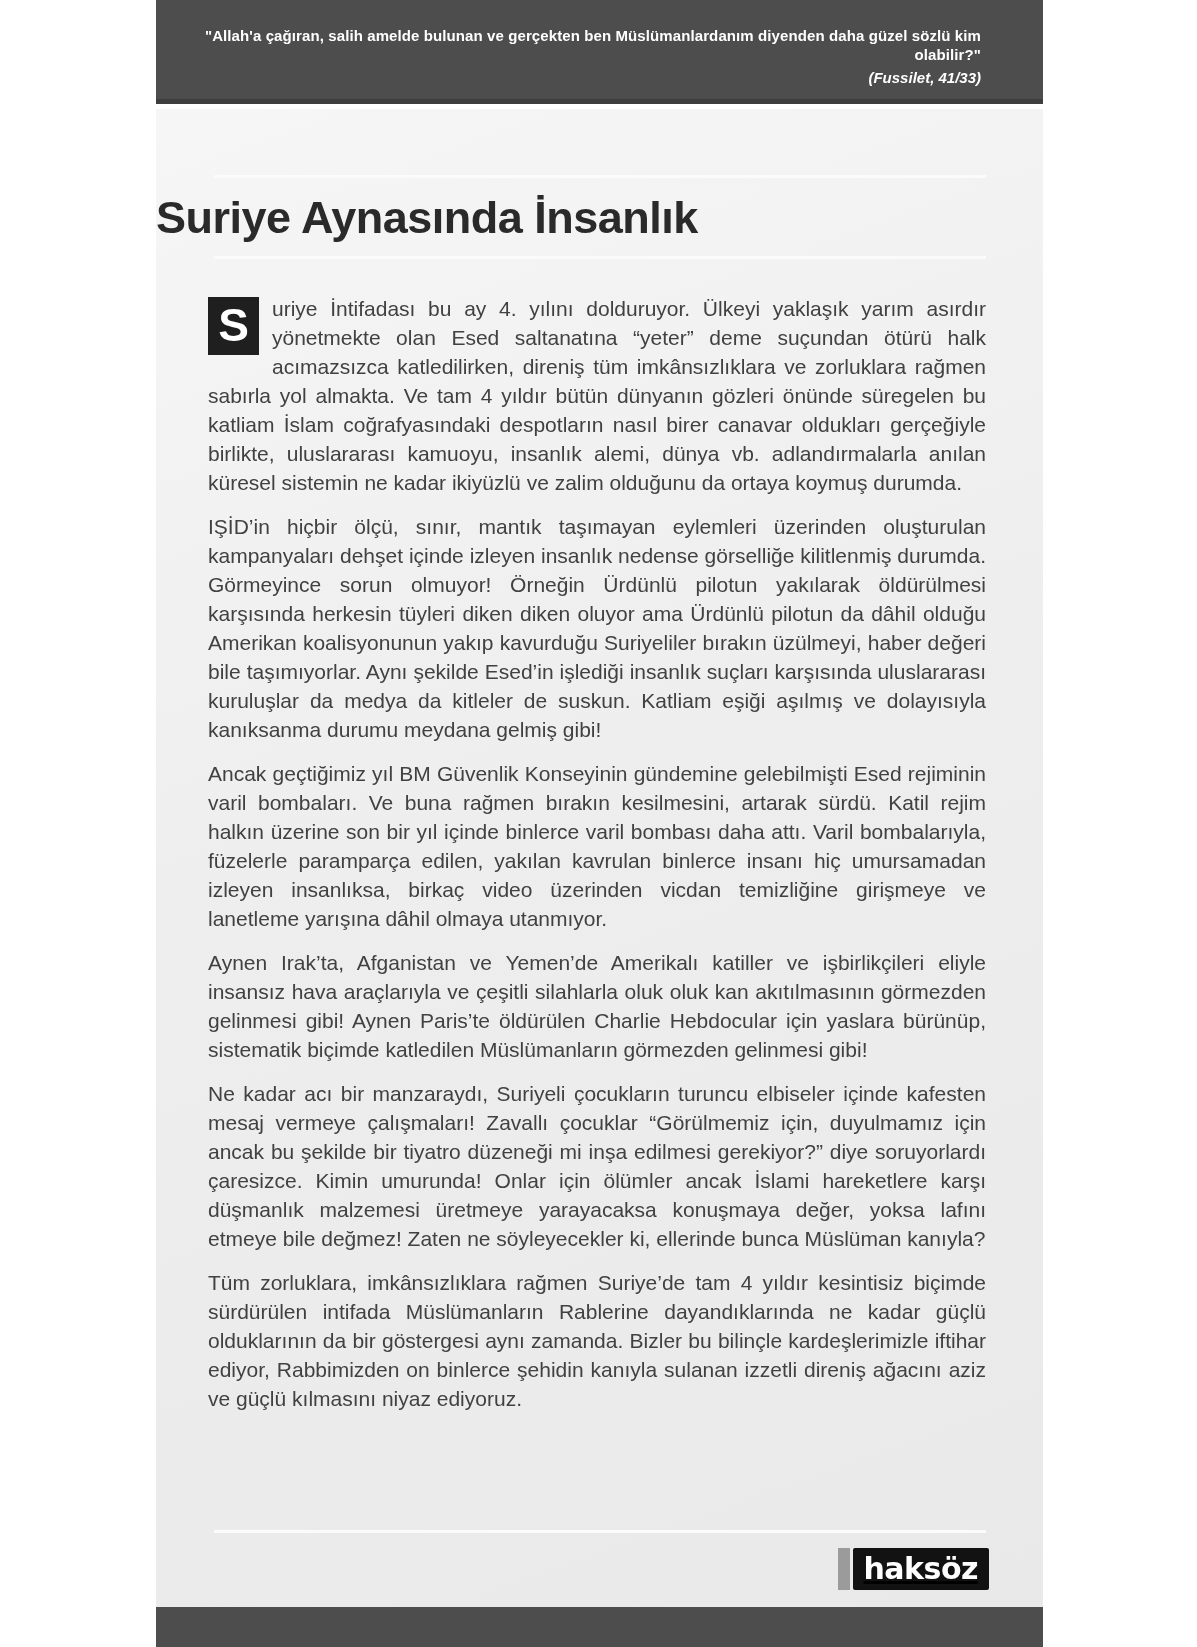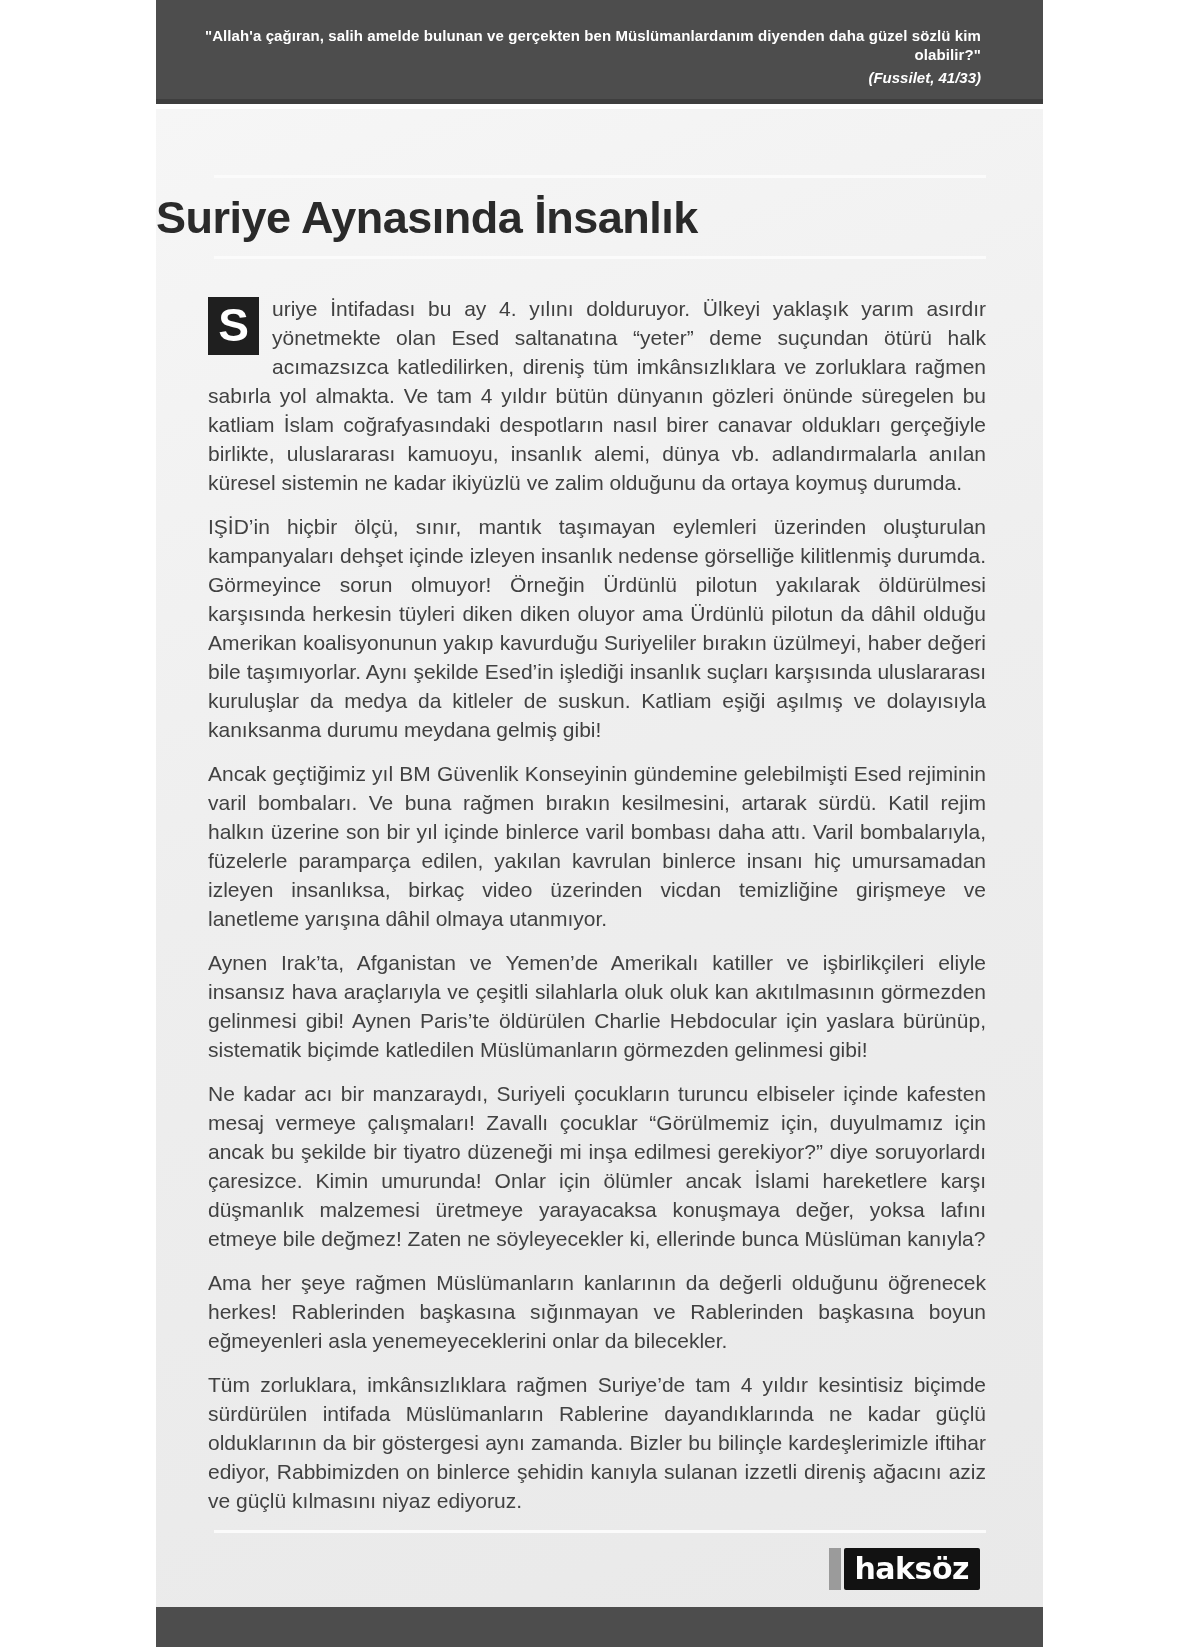--- a/index.html
+++ b/index.html
@@ -107,7 +107,6 @@
       <p>Ancak geçtiğimiz yıl BM Güvenlik Konseyinin gündemine gelebilmişti Esed rejiminin varil bombaları. Ve buna rağmen bırakın kesilmesini, artarak sürdü. Katil rejim halkın üzerine son bir yıl içinde binlerce varil bombası daha attı. Varil bombalarıyla, füzelerle paramparça edilen, yakılan kavrulan binlerce insanı hiç umursamadan izleyen insanlıksa, birkaç video üzerinden vicdan temizliğine girişmeye ve lanetleme yarışına dâhil olmaya utanmıyor.</p>
       <p>Aynen Irak’ta, Afganistan ve Yemen’de Amerikalı katiller ve işbirlikçileri eliyle insansız hava araçlarıyla ve çeşitli silahlarla oluk oluk kan akıtılmasının görmezden gelinmesi gibi! Aynen Paris’te öldürülen Charlie Hebdocular için yaslara bürünüp, sistematik biçimde katledilen Müslümanların görmezden gelinmesi gibi!</p>
       <p>Ne kadar acı bir manzaraydı, Suriyeli çocukların turuncu elbiseler içinde kafesten mesaj vermeye çalışmaları! Zavallı çocuklar “Görülmemiz için, duyulmamız için ancak bu şekilde bir tiyatro düzeneği mi inşa edilmesi gerekiyor?” diye soruyorlardı çaresizce. Kimin umurunda! Onlar için ölümler ancak İslami hareketlere karşı düşmanlık malzemesi üretmeye yarayacaksa konuşmaya değer, yoksa lafını etmeye bile değmez! Zaten ne söyleyecekler ki, ellerinde bunca Müslüman kanıyla?</p>
-      <p>Ama her şeye rağmen Müslümanların kanlarının da değerli olduğunu öğrenecek herkes! Rablerinden başkasına sığınmayan ve Rablerinden başkasına boyun eğmeyenleri asla yenemeyeceklerini onlar da bilecekler.</p>
       <p>Tüm zorluklara, imkânsızlıklara rağmen Suriye’de tam 4 yıldır kesintisiz biçimde sürdürülen intifada Müslümanların Rablerine dayandıklarında ne kadar güçlü olduklarının da bir göstergesi aynı zamanda. Bizler bu bilinçle kardeşlerimizle iftihar ediyor, Rabbimizden on binlerce şehidin kanıyla sulanan izzetli direniş ağacını aziz ve güçlü kılmasını niyaz ediyoruz.</p>
     </div>
   </div>

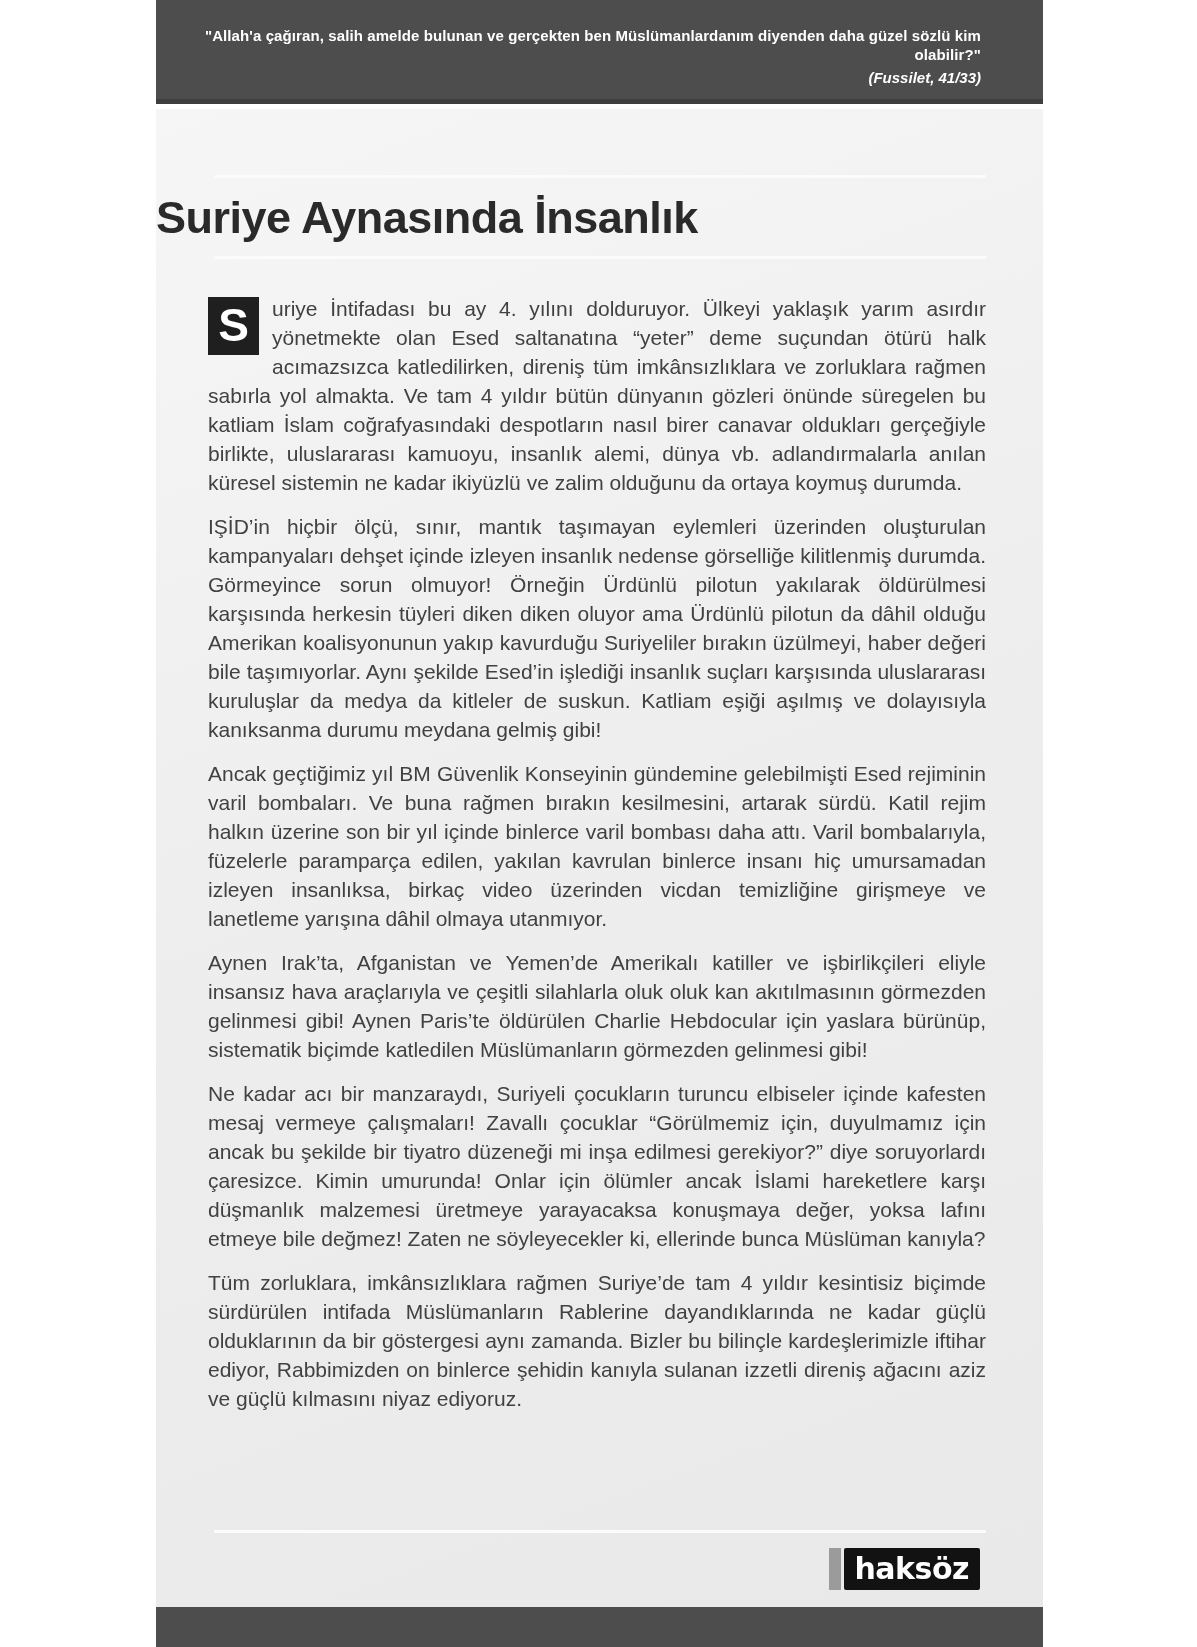--- a/index.html
+++ b/index.html
@@ -67,8 +67,8 @@
     background:#fbfbfb;border:none;margin:0;
   }
   .logo{
-    position:absolute;top:1548px;right:217px;height:42px;
-    display:flex;align-items:stretch;
+    position:absolute;top:1548px;right:208px;height:42px;
+    display:flex;align-items:stretch;text-decoration:underline;
   }
   .logo-bar{
     width:12px;background:#9b9b9b;margin-right:3px;

